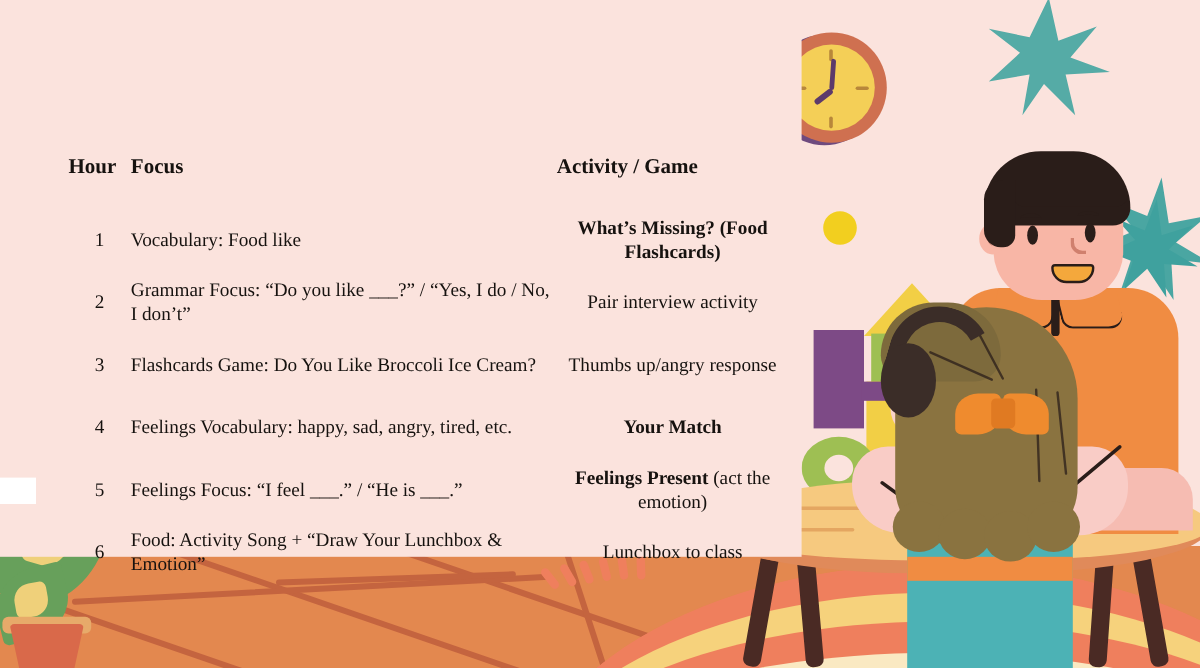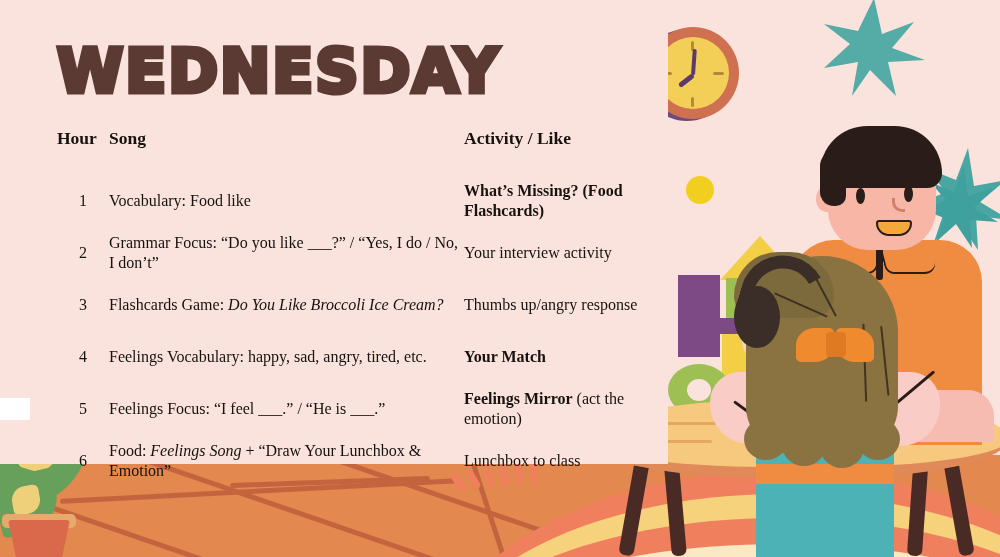--- a/index.html
+++ b/index.html
@@ -502,7 +502,6 @@
   <div class="panel"></div>
   <div class="panel-notch"></div>
 
-  <div class="title">WEDNESDAY</div>
 
   <div class="table-wrap">
     <table class="sched">

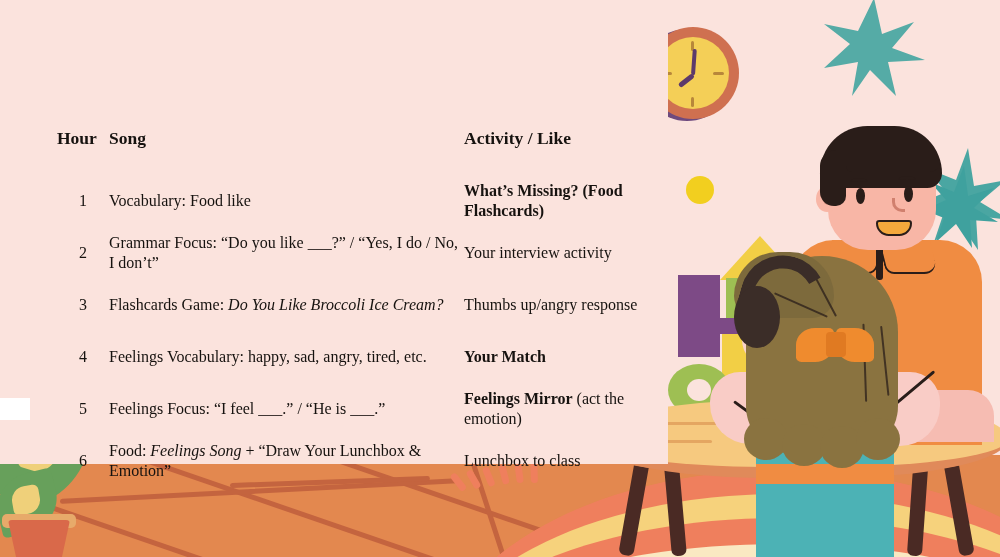--- a/index.html
+++ b/index.html
@@ -508,7 +508,7 @@
       <thead>
         <tr>
           <th class="col-hour">Hour</th>
-          <th class="col-focus">Song</th>
+          <th class="col-focus">Focus</th>
           <th class="col-act">Activity / Like</th>
         </tr>
       </thead>

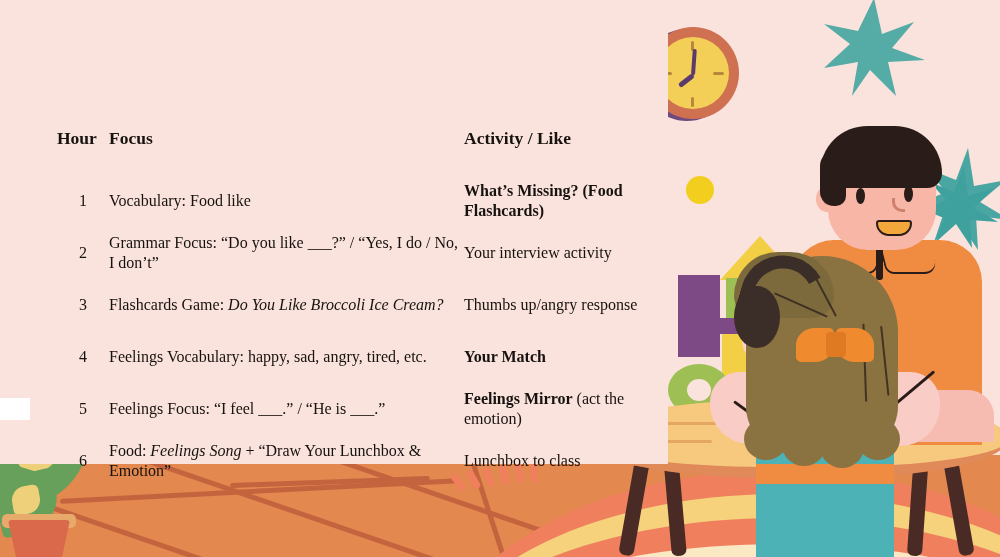--- a/index.html
+++ b/index.html
@@ -509,7 +509,7 @@
         <tr>
           <th class="col-hour">Hour</th>
           <th class="col-focus">Focus</th>
-          <th class="col-act">Activity / Like</th>
+          <th class="col-act">Activity / Game</th>
         </tr>
       </thead>
       <tbody>

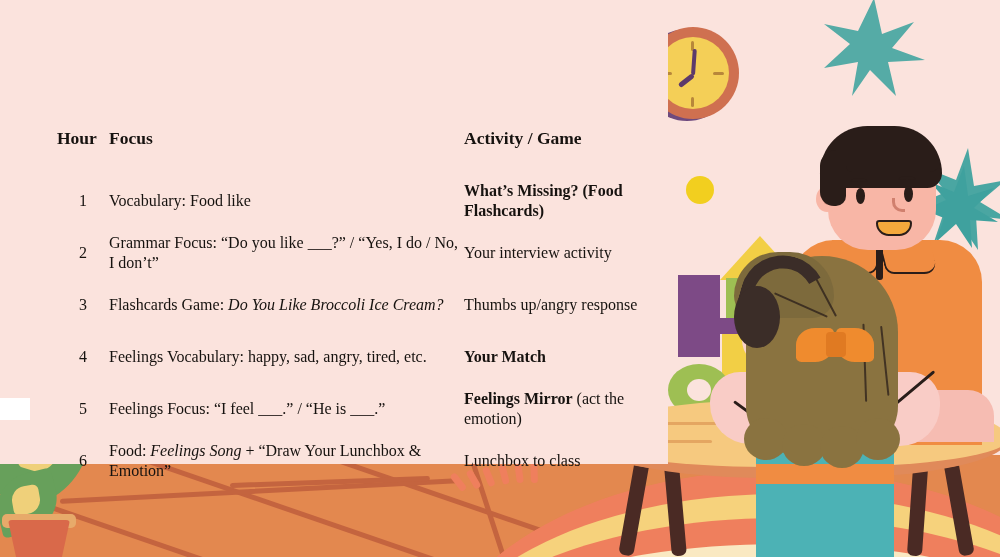--- a/index.html
+++ b/index.html
@@ -351,7 +351,7 @@
   }
   .col-hour { width: 52px; text-align: right; }
   .col-focus { width: 355px; padding-right: 18px; }
-  .col-act { width: 193px; }
+  .col-act { width: 193px; text-align: center; }
   table.sched td { font-size: 16px; line-height: 1.28; height: 52px; }
   td.hour { text-align: center; font-size: 15px; }
   .act-b { font-weight: bold; }

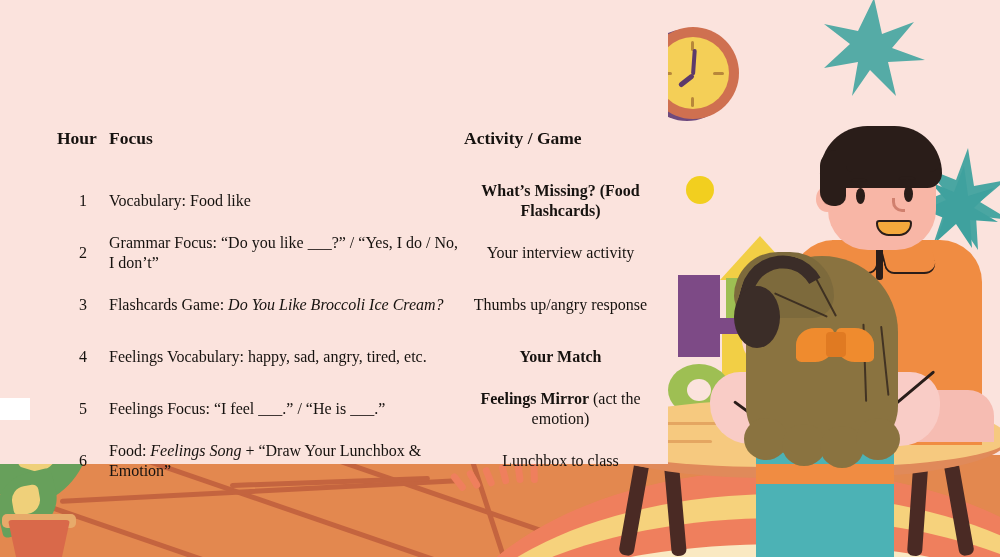--- a/index.html
+++ b/index.html
@@ -521,7 +521,7 @@
         <tr>
           <td class="hour">2</td>
           <td class="col-focus"><span>Grammar Focus: “Do you like ___?” / “Yes, I do / No, I don’t”</span></td>
-          <td class="col-act"><span class="act-b"></span><span>Your interview activity</span></td>
+          <td class="col-act"><span class="act-b"></span><span>Pair interview activity</span></td>
         </tr>
         <tr>
           <td class="hour">3</td>

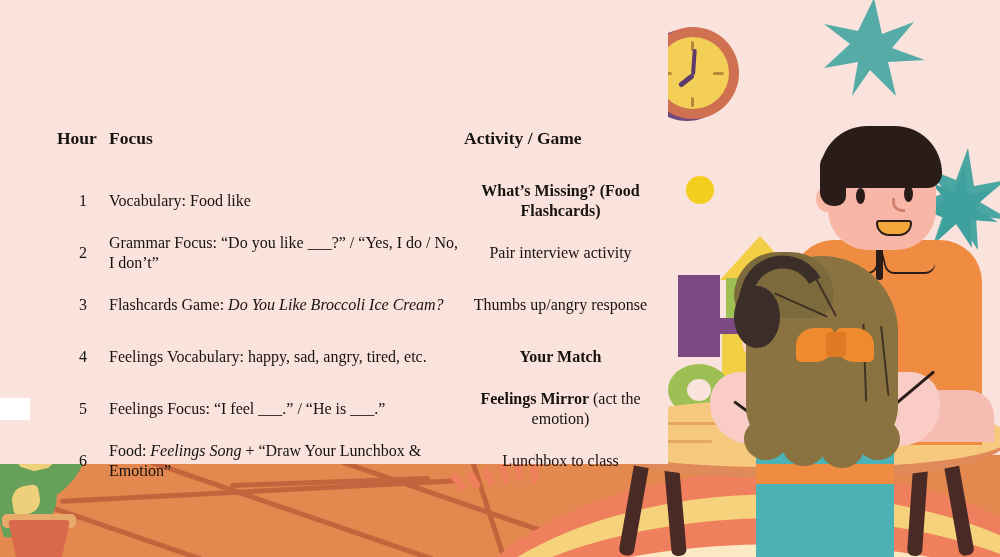--- a/index.html
+++ b/index.html
@@ -355,7 +355,7 @@
   table.sched td { font-size: 16px; line-height: 1.28; height: 52px; }
   td.hour { text-align: center; font-size: 15px; }
   .act-b { font-weight: bold; }
-  .it { font-style: italic; }
+  .it { }
 </style>
 </head>
 <body>

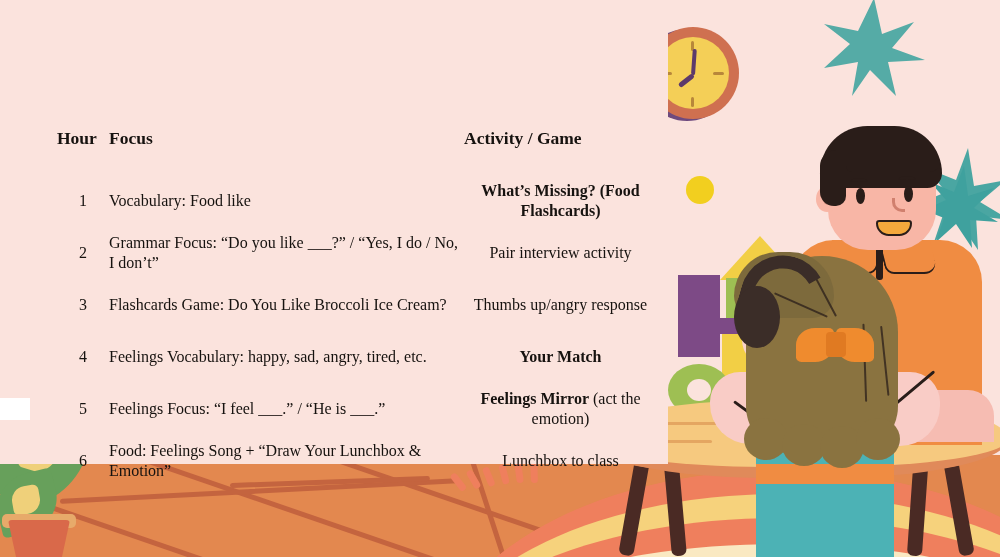--- a/index.html
+++ b/index.html
@@ -536,7 +536,7 @@
         <tr>
           <td class="hour">5</td>
           <td class="col-focus"><span>Feelings Focus: “I feel ___.” / “He is ___.”</span></td>
-          <td class="col-act"><span class="act-b">Feelings Mirror</span><span> (act the emotion)</span></td>
+          <td class="col-act"><span class="act-b">Feelings Present</span><span> (act the emotion)</span></td>
         </tr>
         <tr>
           <td class="hour">6</td>

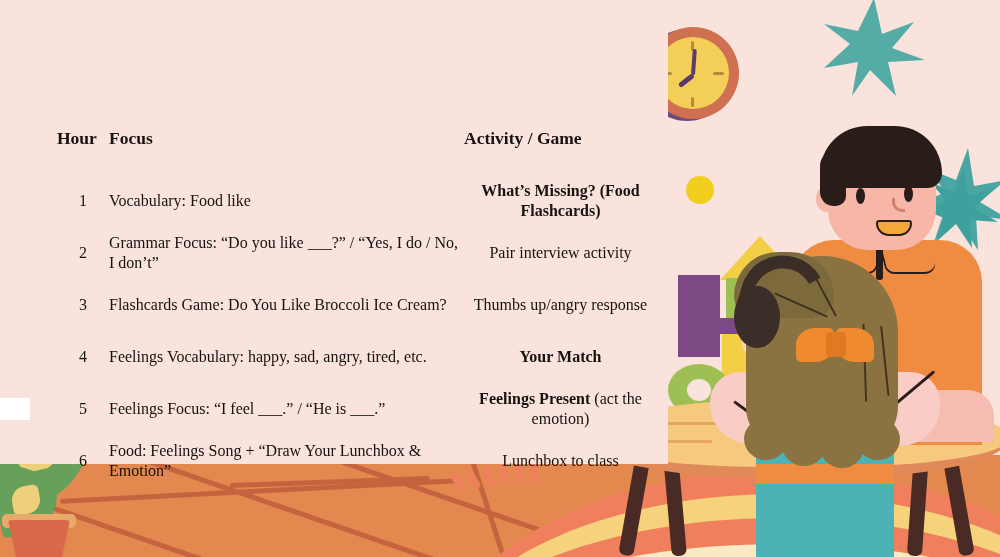--- a/index.html
+++ b/index.html
@@ -540,7 +540,7 @@
         </tr>
         <tr>
           <td class="hour">6</td>
-          <td class="col-focus"><span>Food: </span><span class="it">Feelings Song</span><span> + “Draw Your Lunchbox &amp; Emotion”</span></td>
+          <td class="col-focus"><span>Food: </span><span class="it">Activity Song</span><span> + “Draw Your Lunchbox &amp; Emotion”</span></td>
           <td class="col-act"><span class="act-b"></span><span>Lunchbox to class</span></td>
         </tr>
       </tbody>

